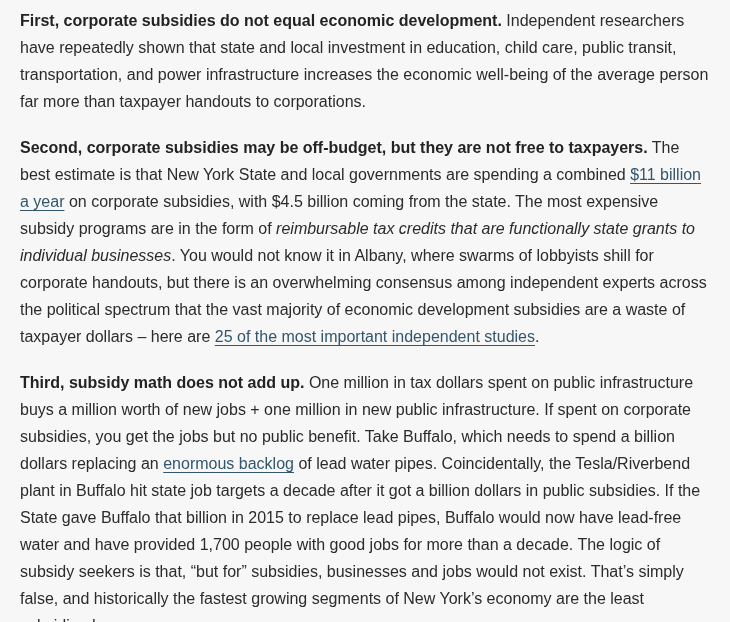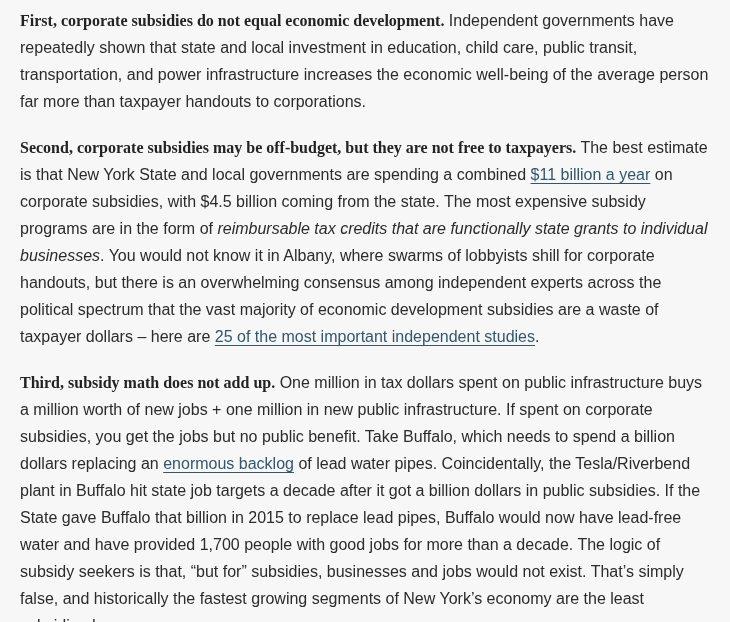--- a/index.html
+++ b/index.html
@@ -25,7 +25,7 @@
     margin: 0 0 19px 0;
   }
   article p:last-child { margin-bottom: 0; }
-  strong { font-weight: 700; color: #232323; font-family: Liberation Serif, serif; }
+  strong { font-weight: 700; color: #232323; }
   em { font-style: italic; }
   a {
     color: var(--link);

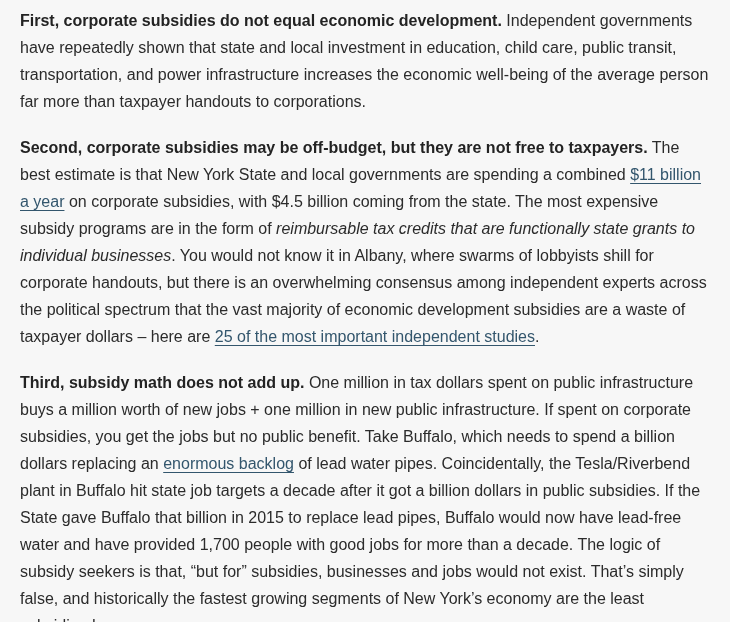--- a/index.html
+++ b/index.html
@@ -40,7 +40,7 @@
 
 <article>
 
-  <p><strong>First, corporate subsidies do not equal economic development.</strong><span> Independent governments have repeatedly shown that state and local investment in education, child care, public transit, transportation, and power infrastructure increases the economic well-being of the average person far more than taxpayer handouts to corporations.</span></p>
+  <p><strong>First, corporate subsidies do not equal economic development.</strong><span> Independent researchers have repeatedly shown that state and local investment in education, child care, public transit, transportation, and power infrastructure increases the economic well-being of the average person far more than taxpayer handouts to corporations.</span></p>
 
   <p><strong>Second, corporate subsidies may be off-budget, but they are not free to taxpayers.</strong><span> The best estimate is that New York State and local governments are spending a combined </span><a href="#">$11 billion a year</a><span> on corporate subsidies, with $4.5 billion coming from the state. The most expensive subsidy programs are in the form of </span><em>reimbursable tax credits that are functionally state grants to individual businesses</em><span>. You would not know it in Albany, where swarms of lobbyists shill for corporate handouts, but there is an overwhelming consensus among independent experts across the political spectrum that the vast majority of economic development subsidies are a waste of taxpayer dollars – here are </span><a href="#">25 of the most important independent studies</a><span>.</span></p>
 

